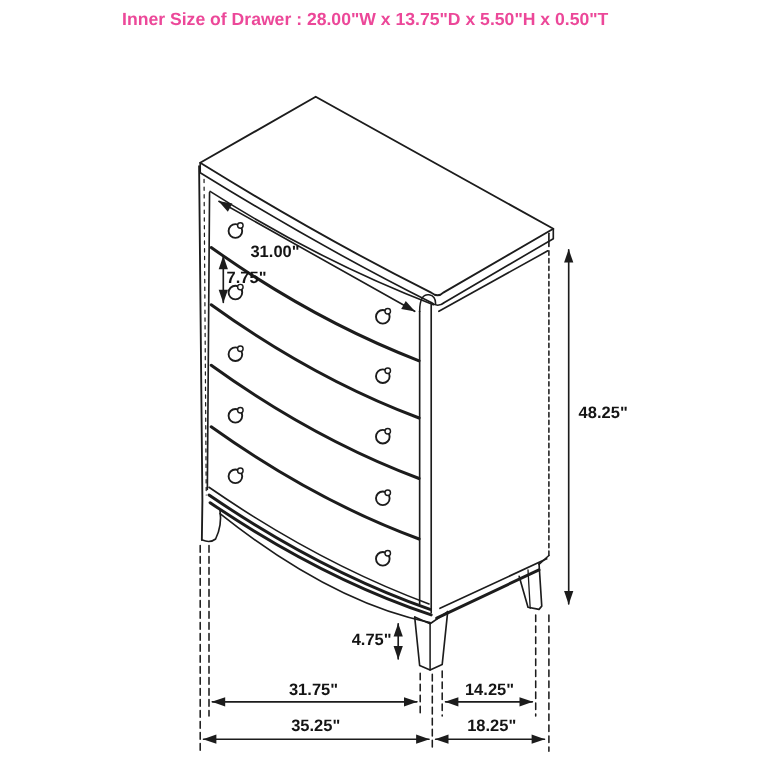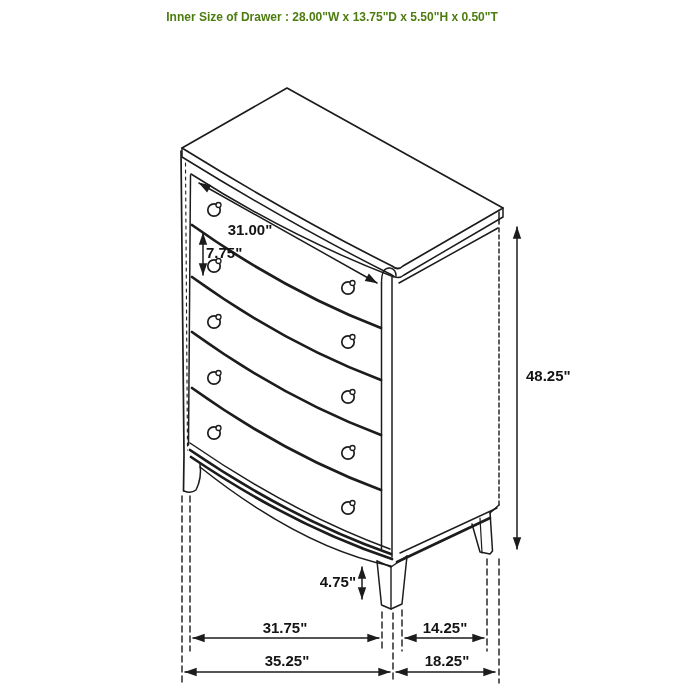--- a/index.html
+++ b/index.html
@@ -14,7 +14,7 @@
   }
   .title{
     position:absolute;top:10px;left:332px;transform:translateX(-50%);
-    font-weight:bold;font-size:12px;color:#4d7c0f;white-space:nowrap;
+    font-weight:bold;font-size:16px;color:#ec4899;white-space:nowrap;
   }
   .c{transform:translateX(-50%);}
   .r{transform:translateX(-100%);}

